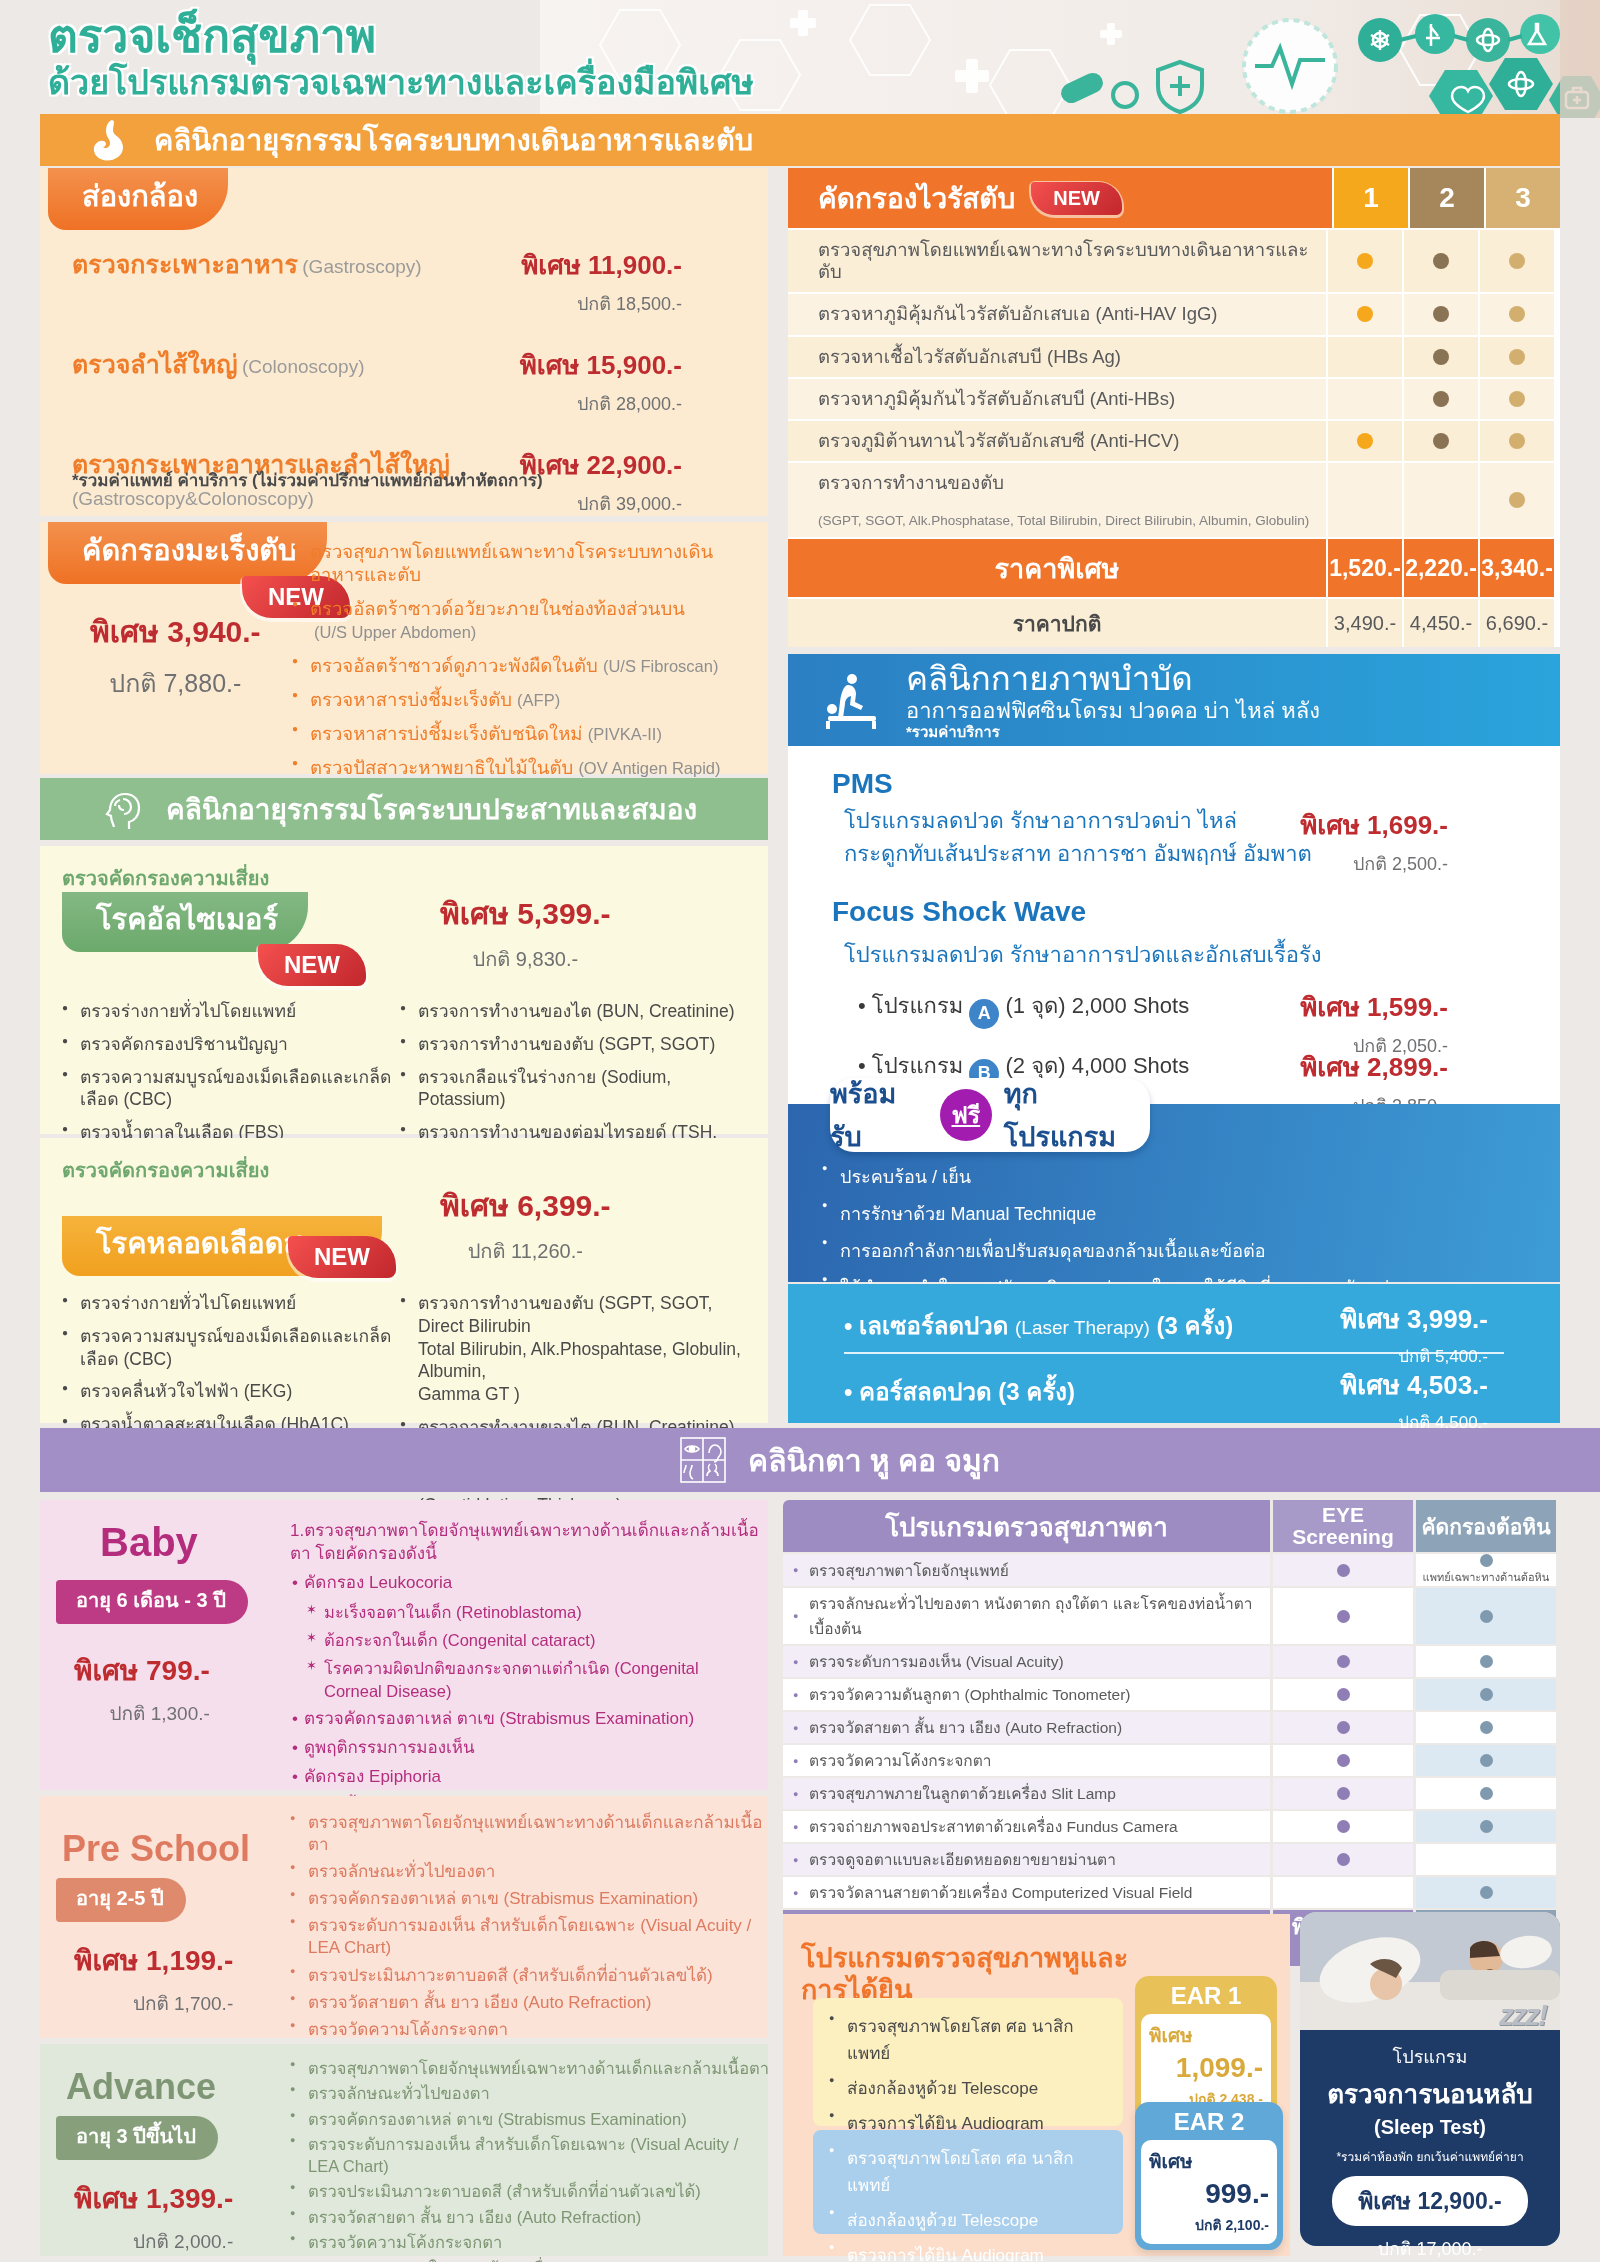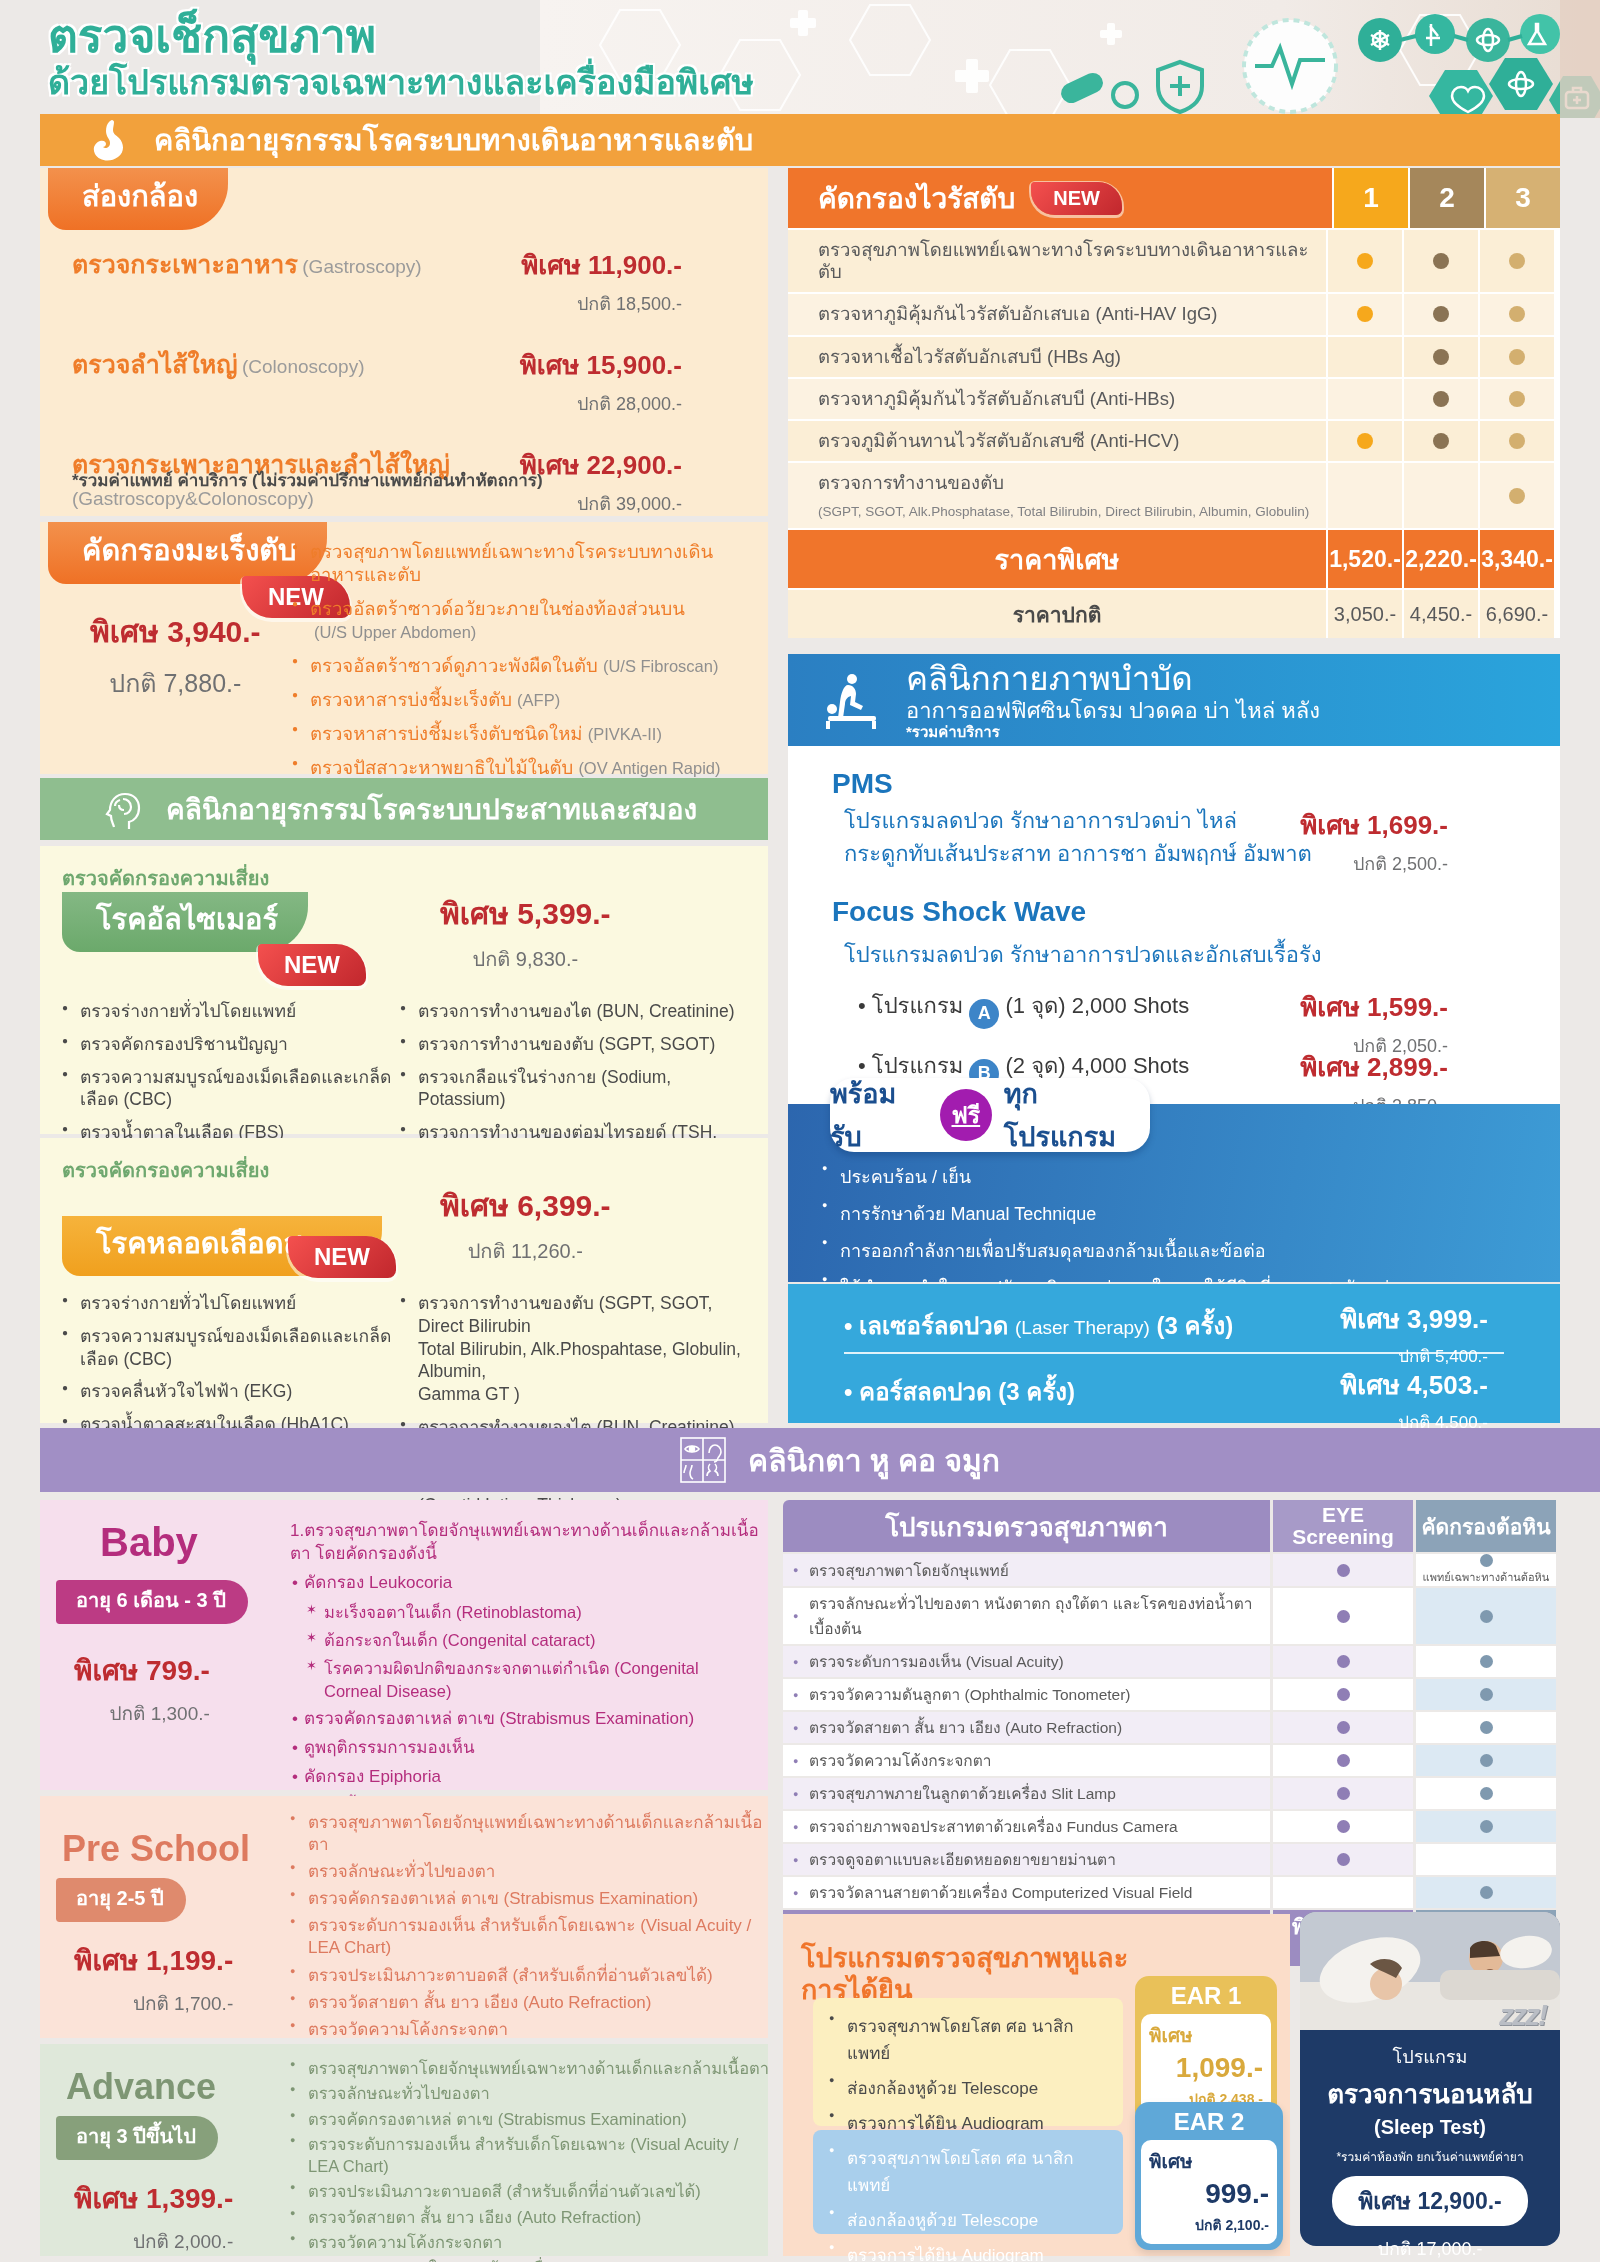--- a/index.html
+++ b/index.html
@@ -67,7 +67,7 @@
   .hep-row:nth-child(even) .hep-name,.hep-row:nth-child(even) .hep-cell{background:#FCF2E1;}
   .hep-row .hep-cell{background:#FBEED6;}
   .hep-row .nm{font-size:18.5px;color:#58595B;line-height:1.2;}
-  .hep-row .sub{font-size:13.5px;color:#808184;margin-top:10px;}
+  .hep-row .sub{font-size:13.5px;color:#808184;margin-top:19px;}
   .hep-row .sub:empty{display:none;}
   .dot{width:16px;height:16px;border-radius:50%;display:none;}
   .dot.on{display:inline-block;}

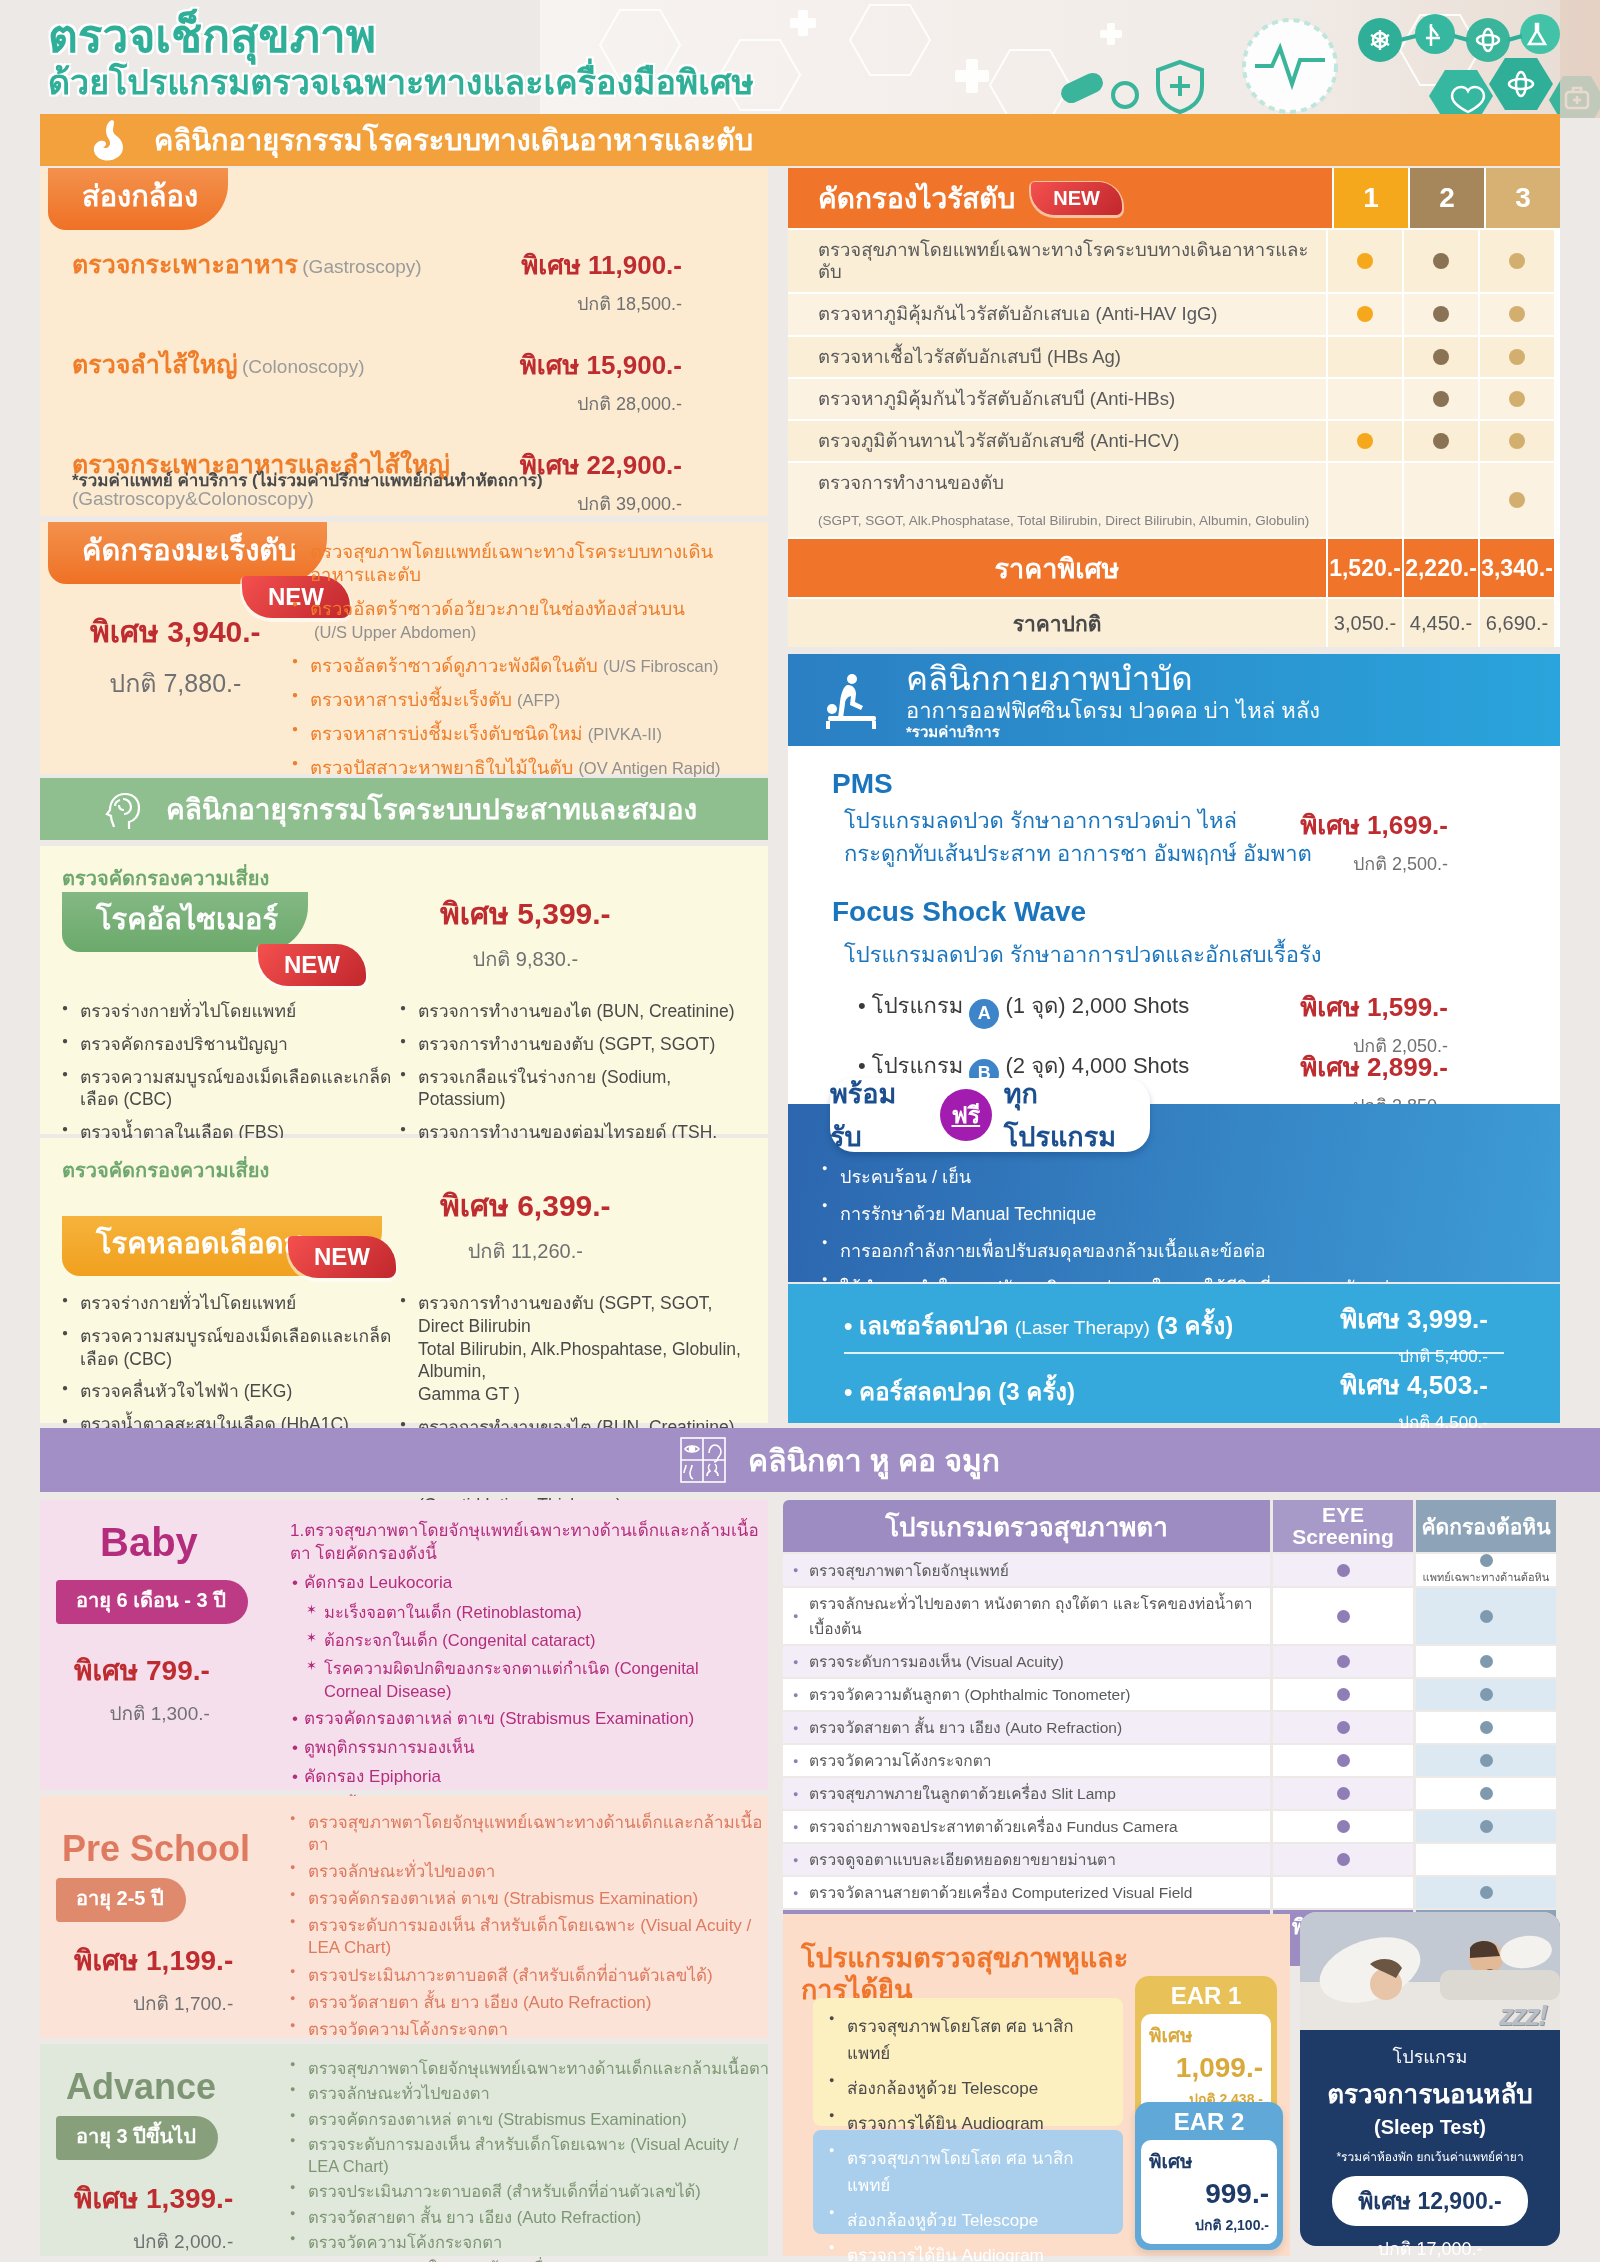--- a/index.html
+++ b/index.html
@@ -468,7 +468,7 @@
     </div>
     <div class="hep-normal">
       <div class="lbl">ราคาปกติ</div>
-      <div class="hep-cell">3,050.-</div>
+      <div class="hep-cell">3,490.-</div>
       <div class="hep-cell">4,450.-</div>
       <div class="hep-cell">6,690.-</div>
     </div>

